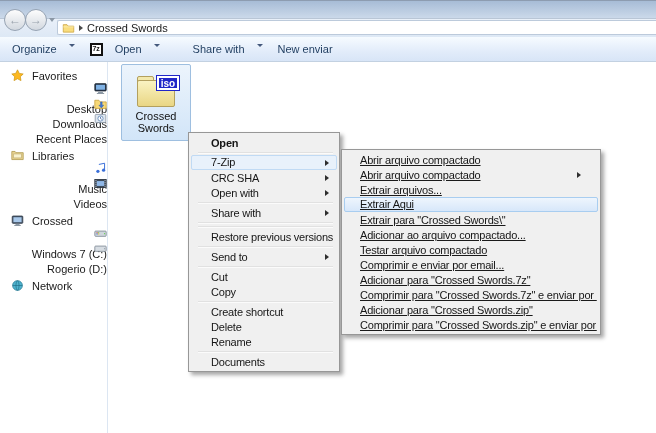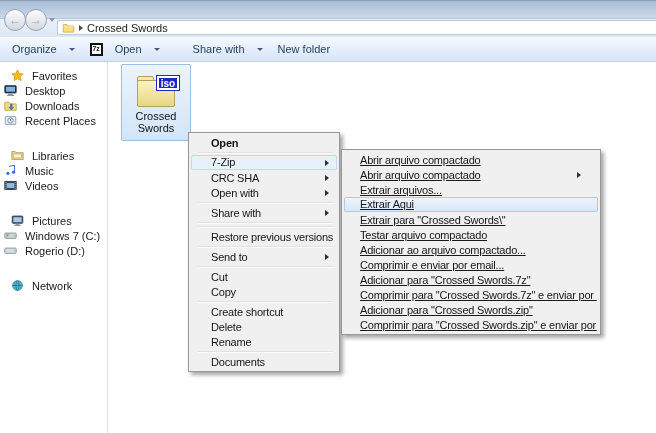--- a/index.html
+++ b/index.html
@@ -27,7 +27,7 @@
            background:linear-gradient(#f6fbff,#e2ecfa 60%,#d8e5f7);
            border-bottom:1px solid #c3d1e1;box-sizing:border-box;
            display:flex;align-items:center;padding-left:12px;color:#1e3c5f;}
-  .tb-item{display:flex;align-items:center;gap:12px;cursor:default;}
+  .tb-item{display:flex;gap:12px;cursor:default;}
   .tb-open{margin-left:15px;}
   .tb-share{margin-left:33px;}
   .tb-new{margin-left:15px;}

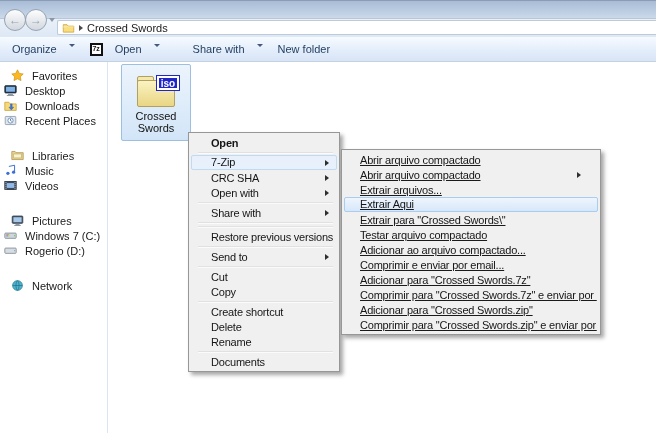--- a/index.html
+++ b/index.html
@@ -108,7 +108,7 @@
       <span class="dd-arrow"></span>
     </div>
     <div class="tb-item tb-new">
-      <span>New folder</span>
+      <span>New enviar</span>
     </div>
   </div>
 

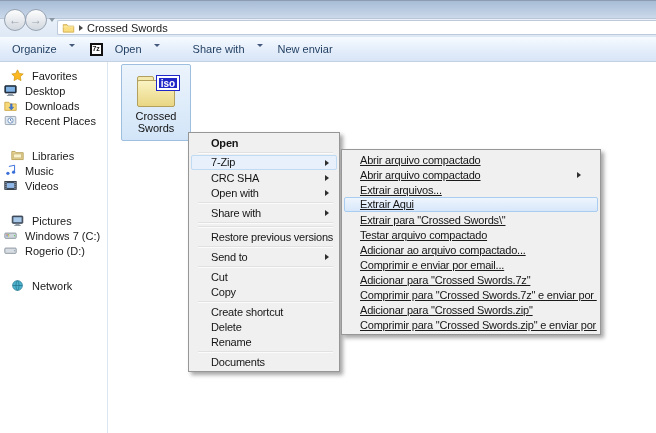--- a/index.html
+++ b/index.html
@@ -40,7 +40,7 @@
   .sidebar{position:absolute;left:0;top:62px;width:108px;height:371px;background:#fff;
            border-right:1px solid #dce6f2;box-sizing:border-box;padding-top:5px;}
   .sb-row{height:15px;display:flex;align-items:flex-end;gap:8px;padding-left:11px;white-space:nowrap;}
-  .sb-row.child{padding-left:4px;}
+  .sb-row.child{padding-left:13px;flex-direction:column;}
   .gap{margin-top:20px;}
   .ic{width:13px;height:13px;flex:0 0 13px;}
 

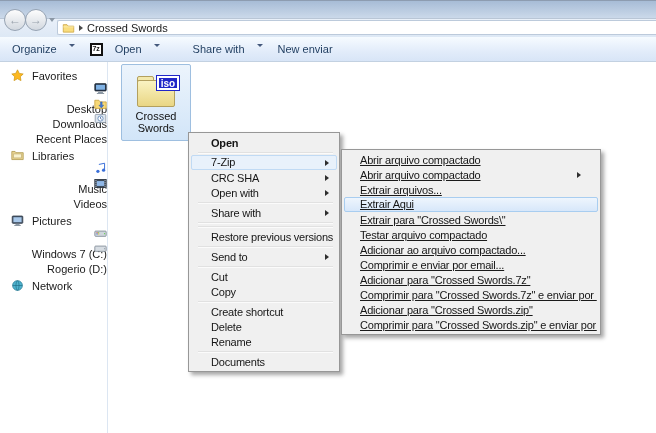--- a/index.html
+++ b/index.html
@@ -175,7 +175,7 @@
           <rect x="5.5" y="12" width="5" height="1.5" fill="#8a97a5"></rect>
           <rect x="4" y="13.5" width="8" height="1" fill="#6f7d8c"></rect>
         </svg>
-      <span>Pictures</span>
+      <span>Crossed</span>
     </div>
     <div class="sb-row child">
       <svg class="ic" viewBox="0 0 16 16">

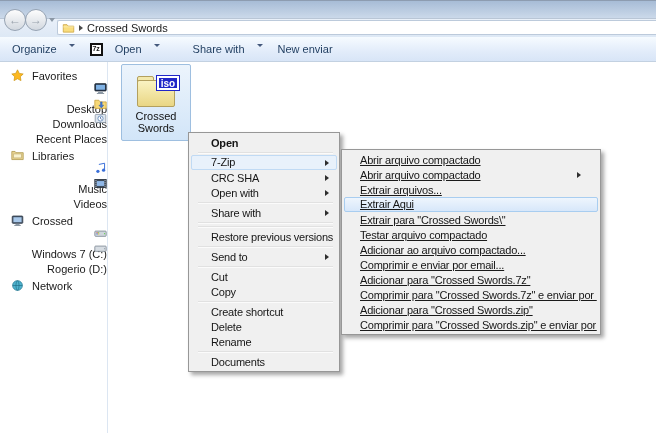--- a/index.html
+++ b/index.html
@@ -244,8 +244,8 @@
     <div class="mi"><span>Extrair arquivos...</span></div>
     <div class="mi hover"><span>Extrair Aqui</span></div>
     <div class="mi"><span>Extrair para "Crossed Swords\"</span></div>
+    <div class="mi"><span>Adicionar ao arquivo compactado...</span></div>
     <div class="mi"><span>Testar arquivo compactado</span></div>
-    <div class="mi"><span>Adicionar ao arquivo compactado...</span></div>
     <div class="mi"><span>Comprimir e enviar por email...</span></div>
     <div class="mi"><span>Adicionar para "Crossed Swords.7z"</span></div>
     <div class="mi"><span>Comprimir para "Crossed Swords.7z" e enviar por email</span></div>

